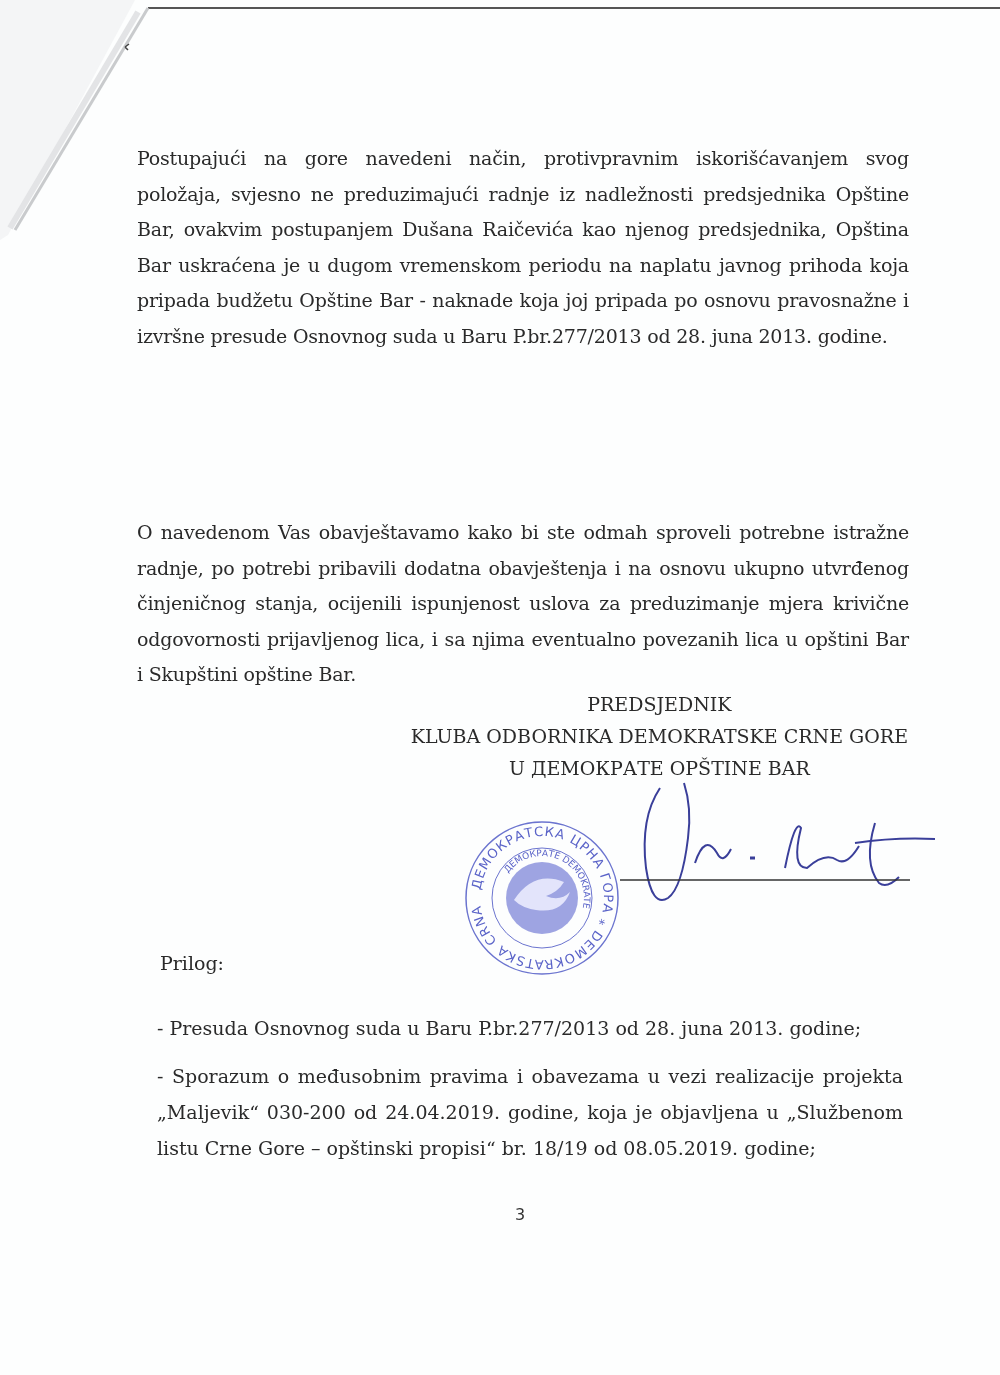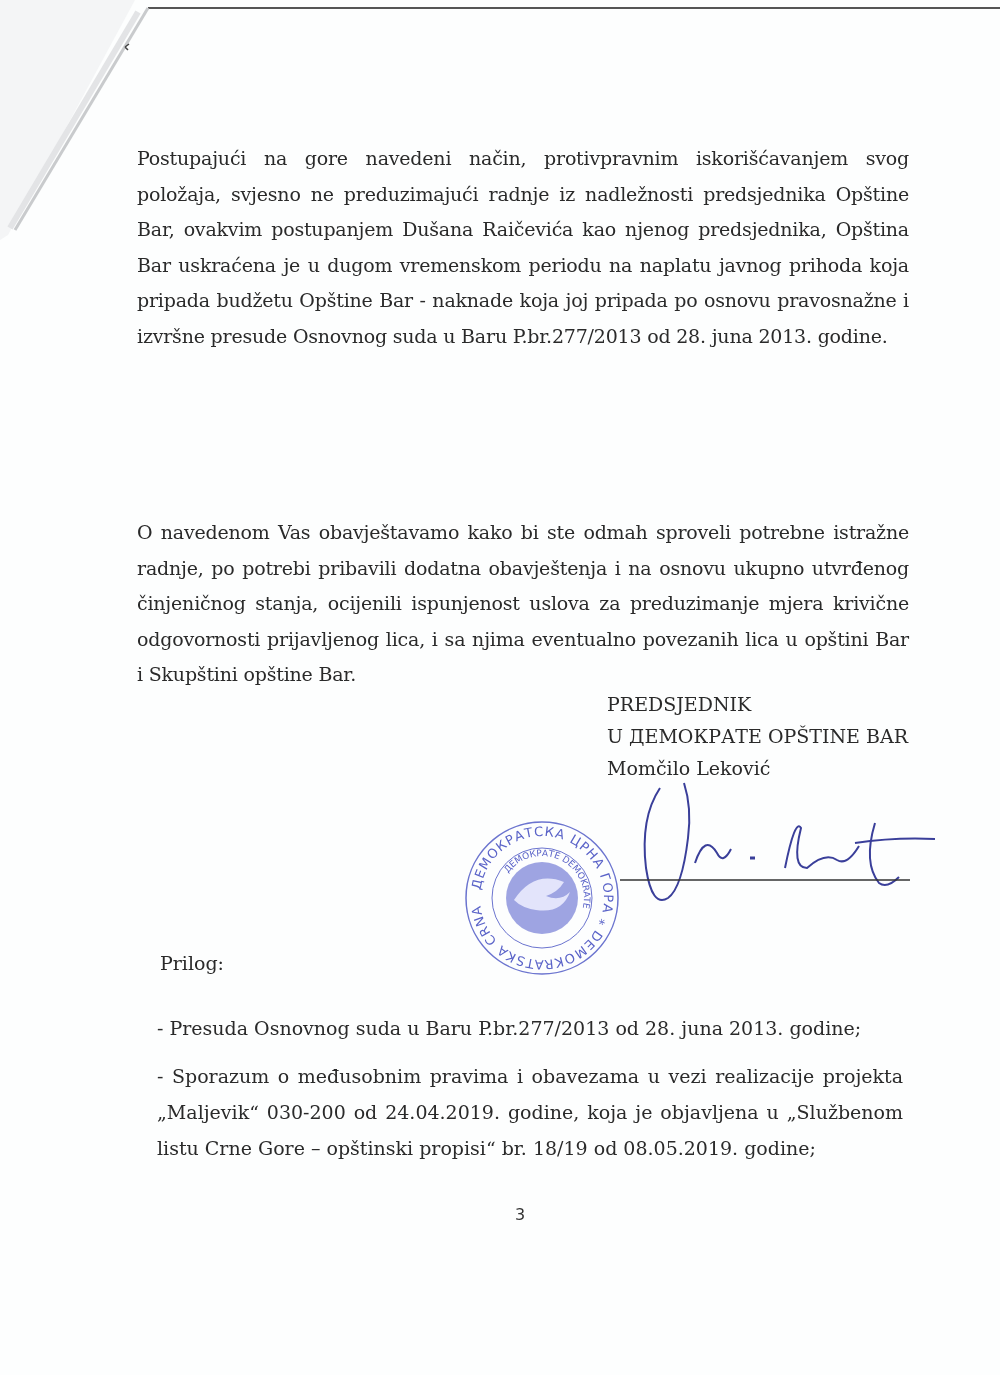--- a/index.html
+++ b/index.html
@@ -10,7 +10,7 @@
   .p1 { top:122px; }
   .p2 { top:360px; }
   .p3 { top:496px; }
-  .sig-block { position:absolute; right:92px; top:688px; text-align:left; font-size:19px; line-height:32px; }
+  .sig-block { position:absolute; right:92px; top:688px; text-align:center; font-size:19px; line-height:32px; }
   .stamp { position:absolute; left:462px; top:818px; width:160px; height:160px; }
   .signature { position:absolute; left:600px; top:778px; width:340px; height:150px; }
   .prilog { position:absolute; left:145px; top:952px; font-size:19px;margin-left:15px; }

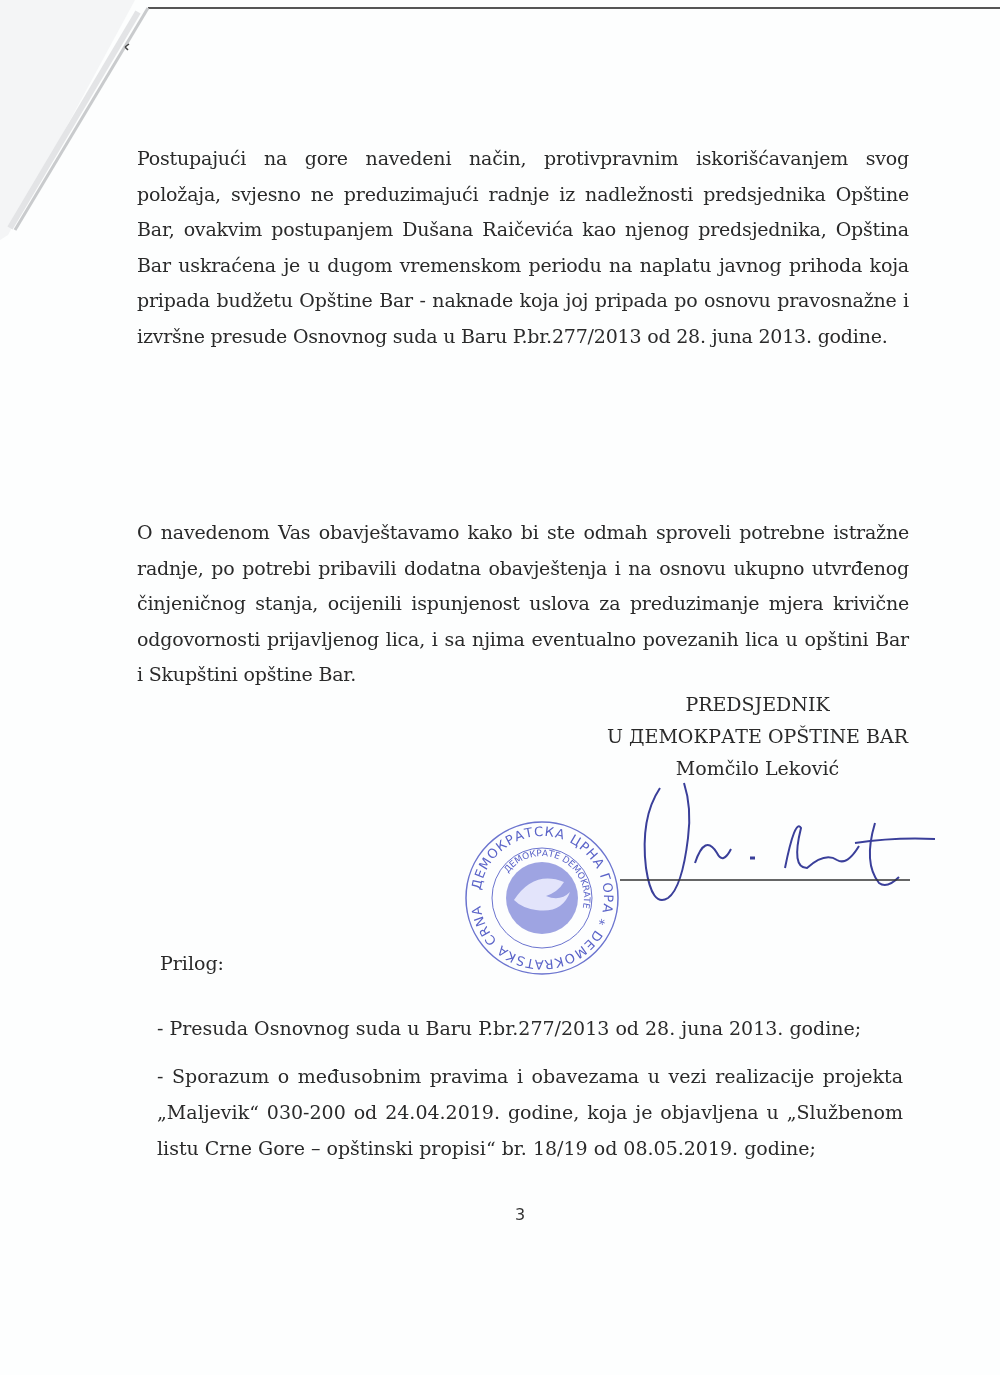--- a/index.html
+++ b/index.html
@@ -36,6 +36,7 @@
 
   <div class="sig-block">
     <div>PREDSJEDNIK</div>
+    <div>KLUBA ODBORNIKA DEMOKRATSKE CRNE GORE</div>
     <div>U ДЕМОКРАТЕ OPŠTINE BAR</div>
     <div>Momčilo Leković</div>
   </div>

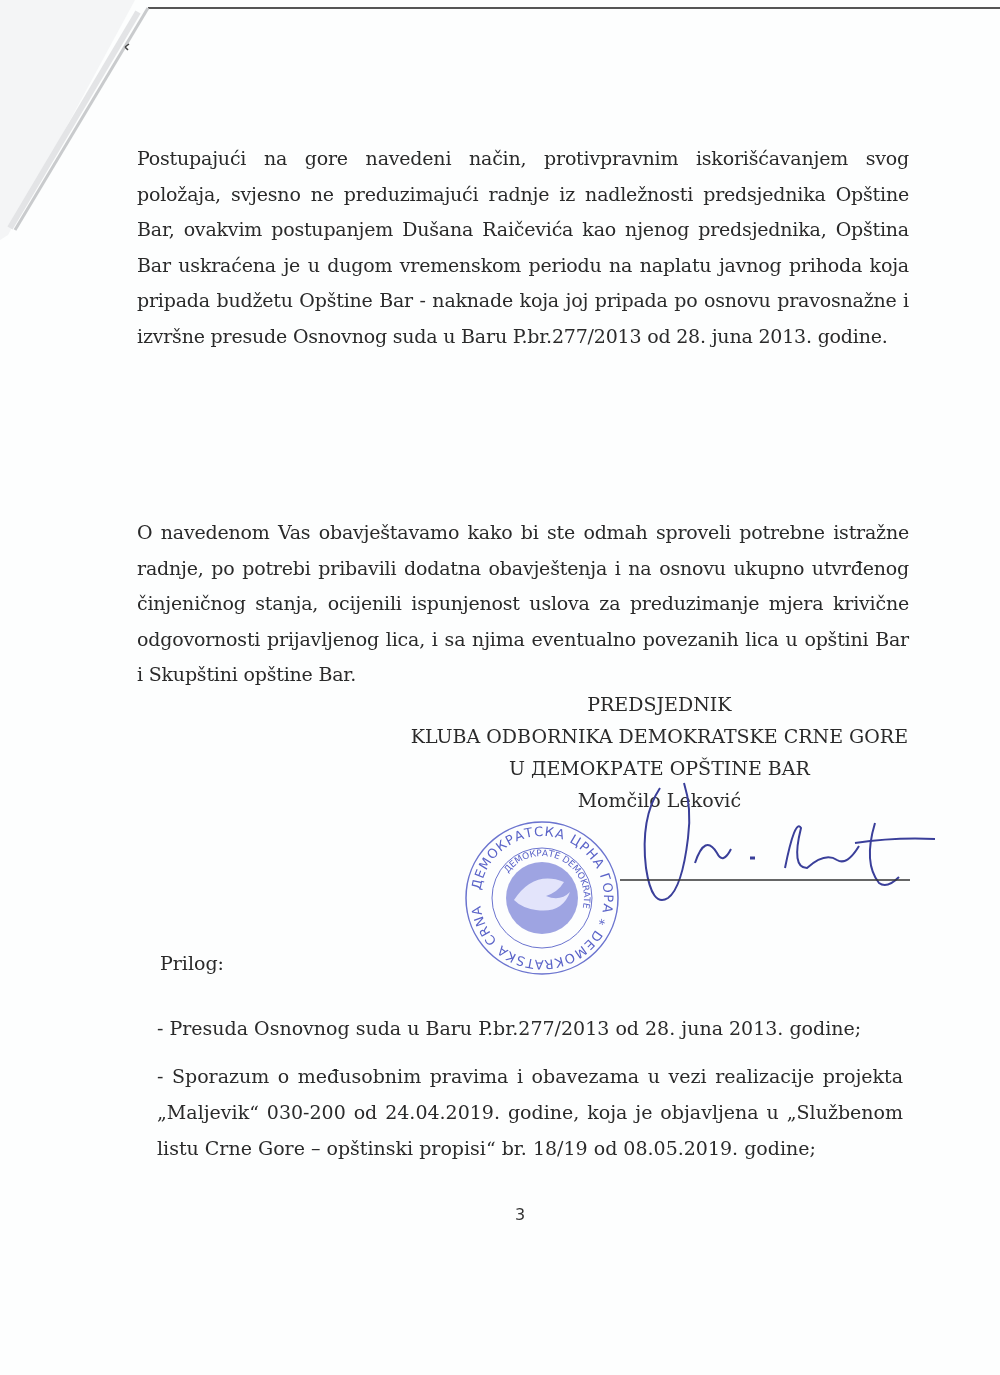--- a/index.html
+++ b/index.html
@@ -38,7 +38,6 @@
     <div>PREDSJEDNIK</div>
     <div>KLUBA ODBORNIKA DEMOKRATSKE CRNE GORE</div>
     <div>U ДЕМОКРАТЕ OPŠTINE BAR</div>
-    <div>Momčilo Leković</div>
   </div>
 
   <svg class="stamp" viewBox="0 0 160 160">

